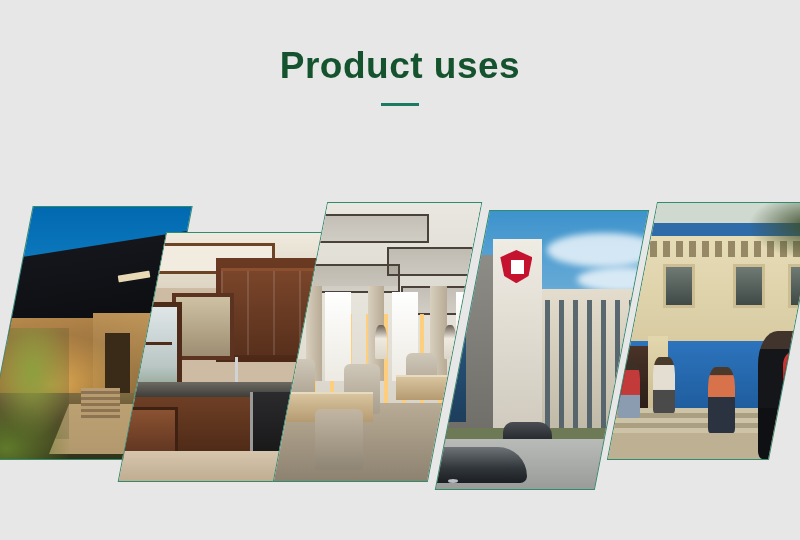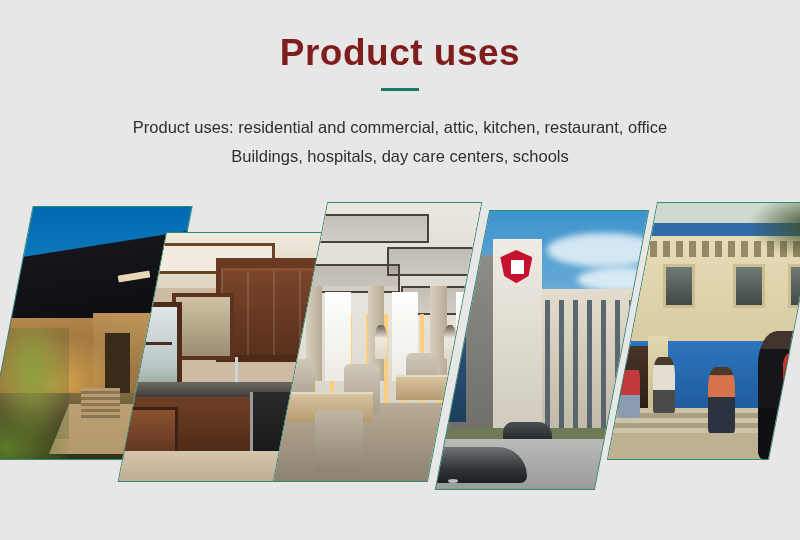--- a/index.html
+++ b/index.html
@@ -24,12 +24,12 @@
     text-align: center;
   }
   .page-title {
-    margin: 3px;
+    margin: 16px;
     padding-top: 30px;
     font-size: 37px;
     font-weight: bold;
     letter-spacing: 0.5px;
-    color: #7f1d1d;
+    color: #14532d;
     line-height: 1.1;
   }
   .title-rule {

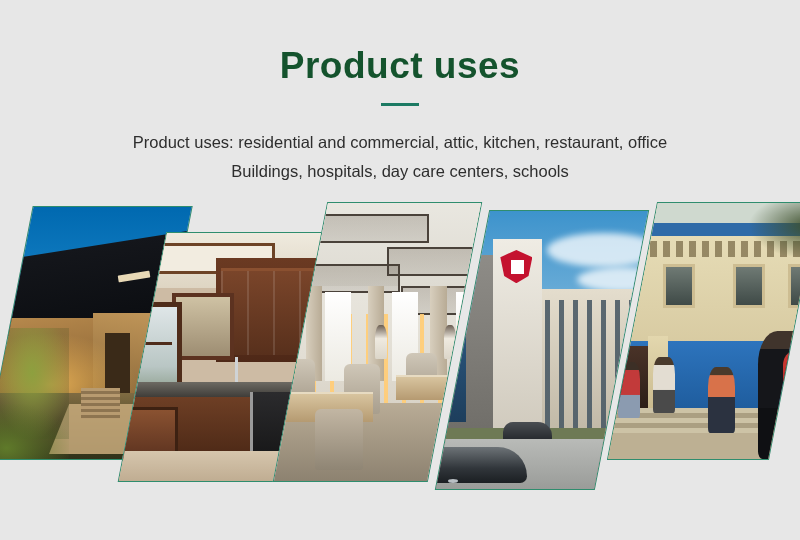--- a/index.html
+++ b/index.html
@@ -418,7 +418,6 @@
 <div class="header">
   <h1 class="page-title">Product uses</h1>
   <div class="title-rule"></div>
-  <p class="subtitle">Product uses: residential and commercial, attic, kitchen, restaurant, office Buildings, hospitals, day care centers, schools</p>
 </div>
 
 <div class="gallery">

